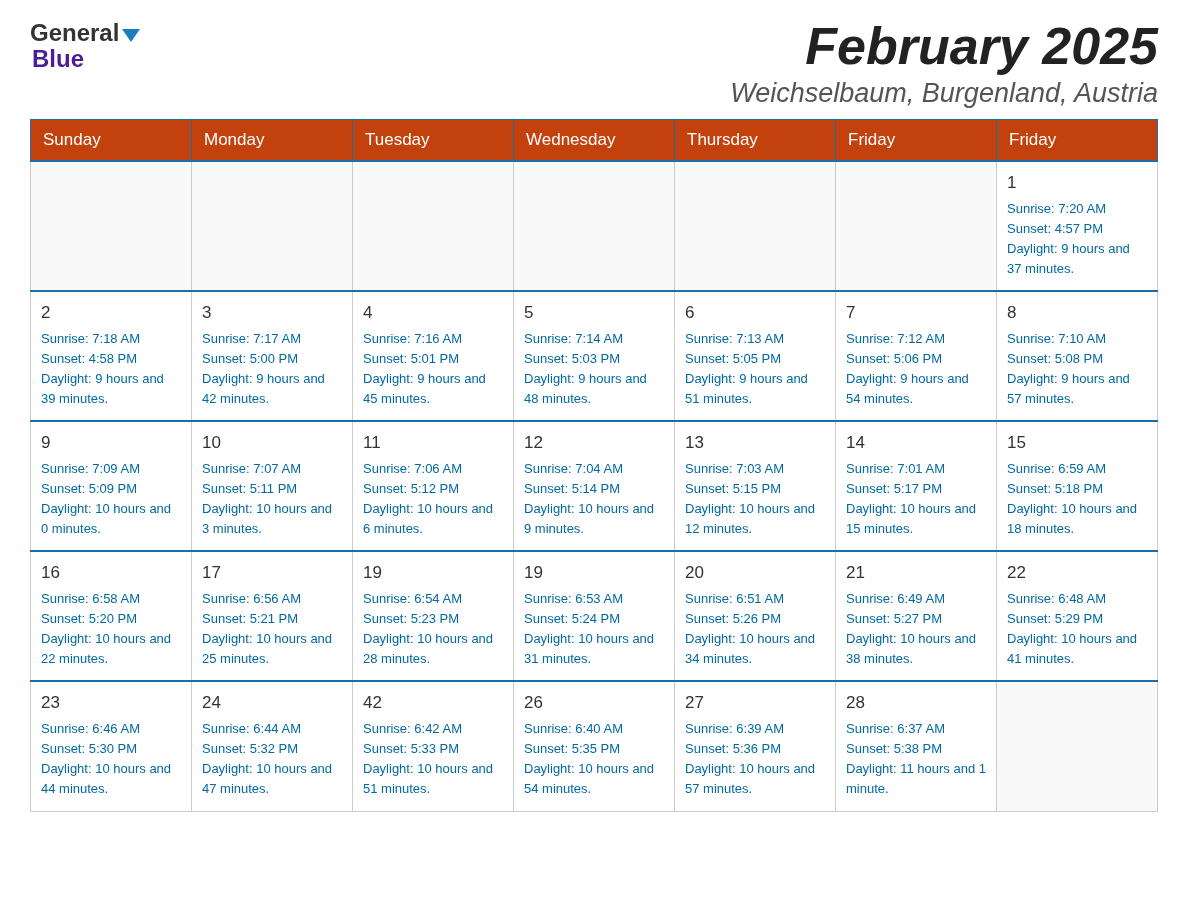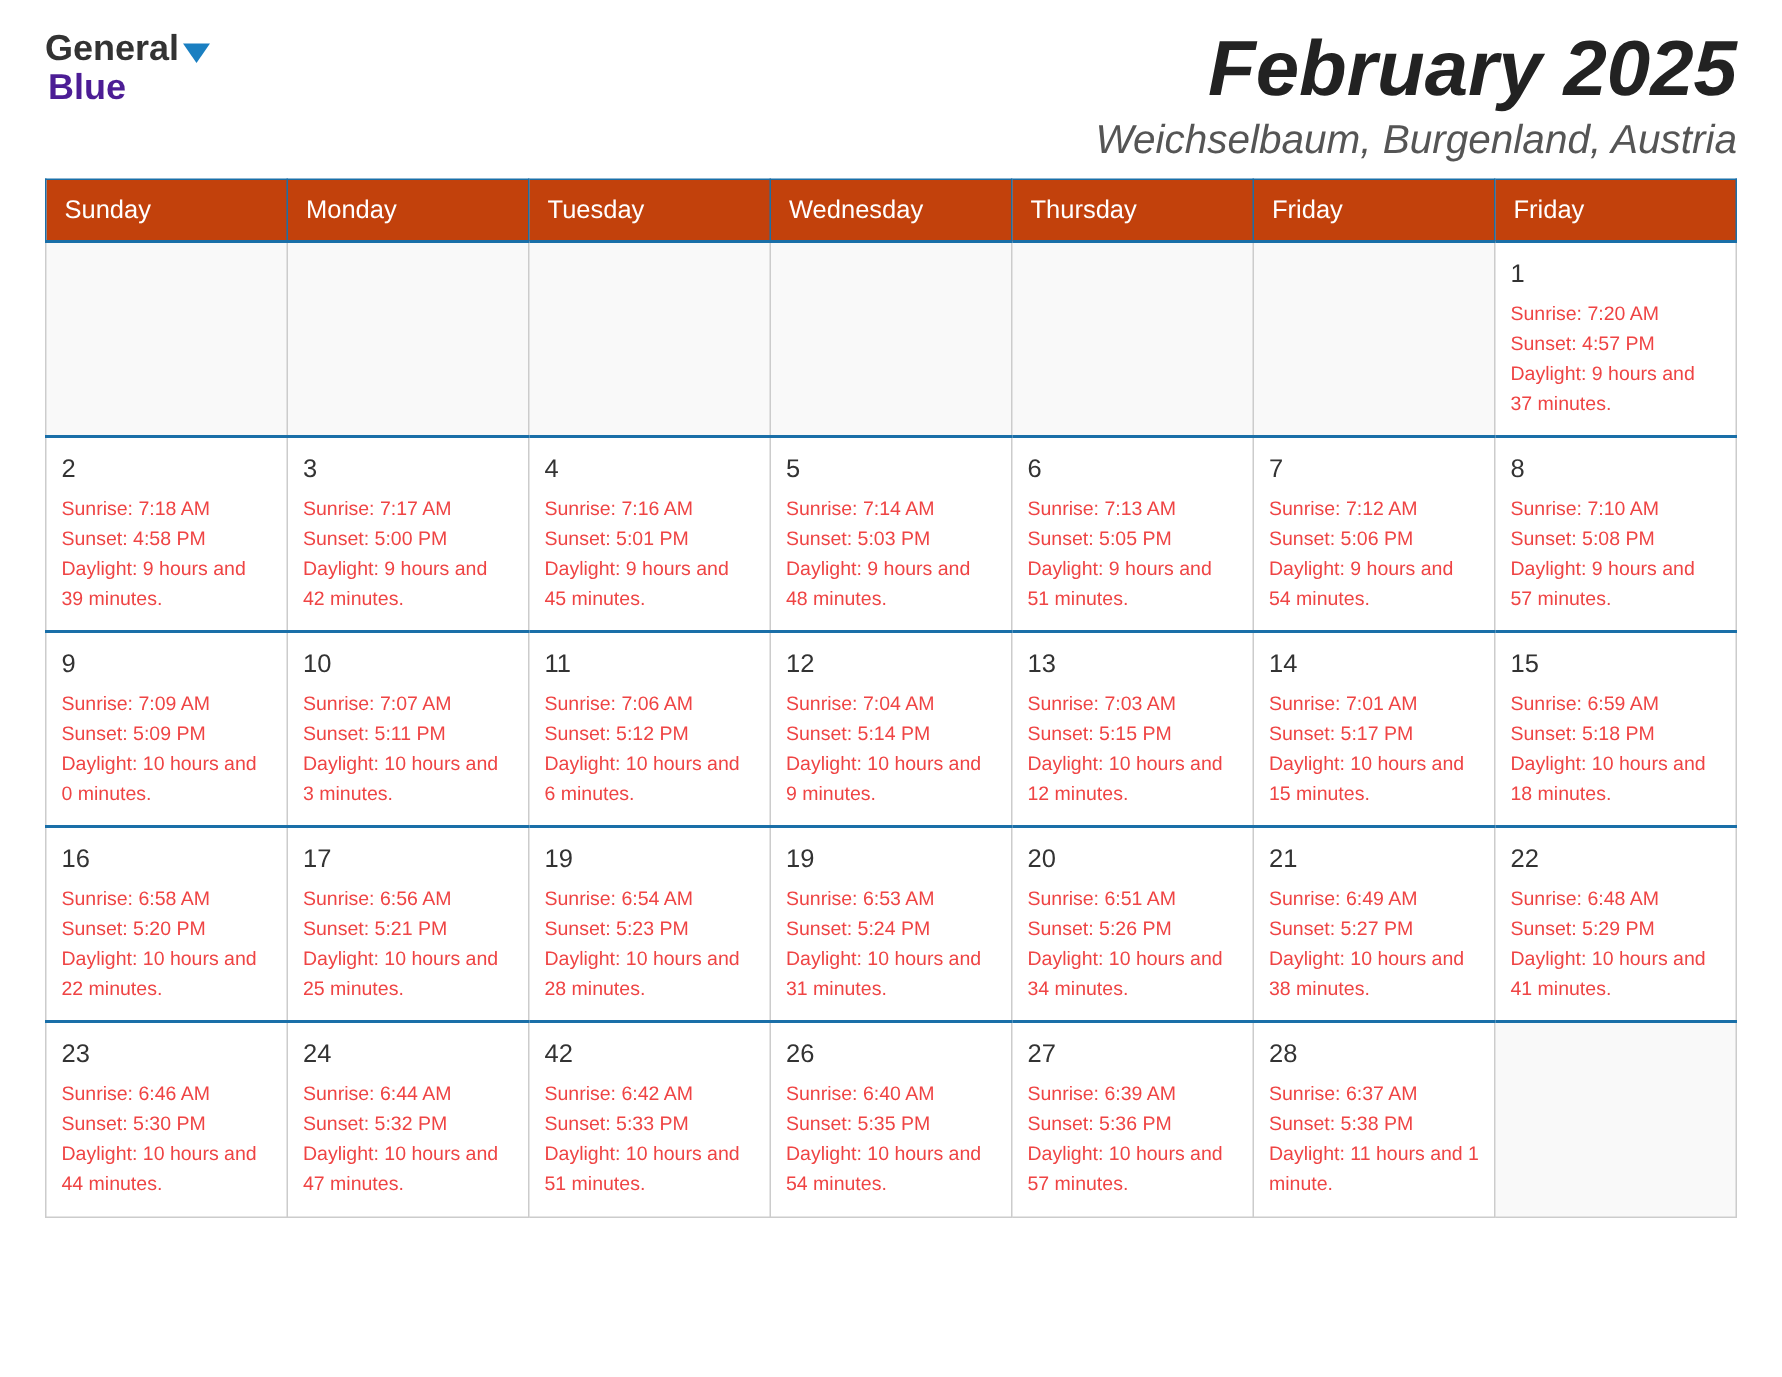--- a/index.html
+++ b/index.html
@@ -64,7 +64,7 @@
     }
     .calendar td .day-info {
       font-size: 13px;
-      color: #ef4444;
+      color: #0369a1;
       line-height: 1.55;
     }
     .calendar tr.week-row td {

